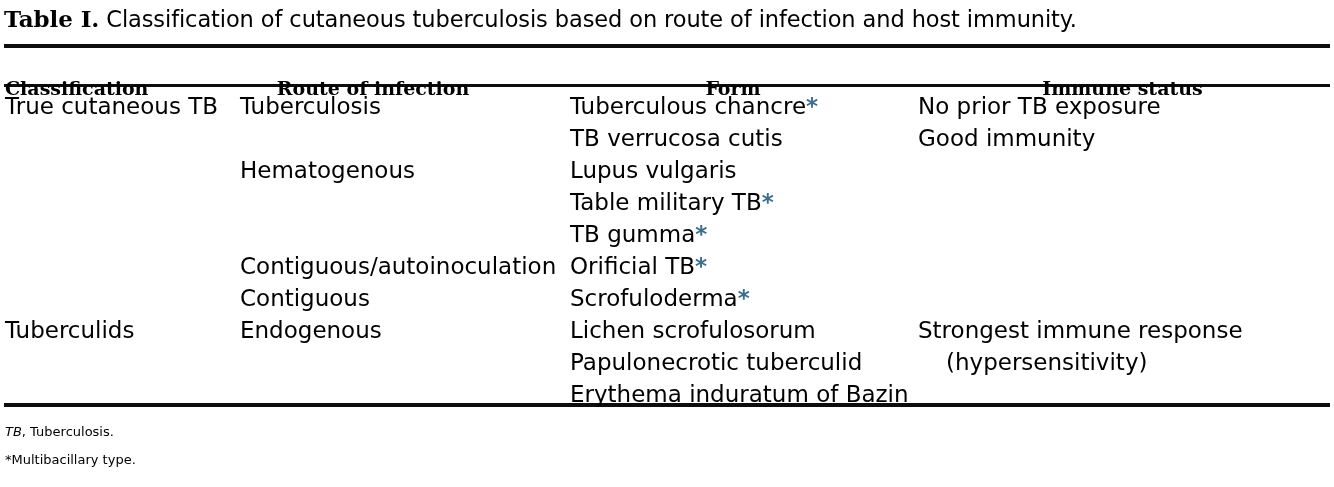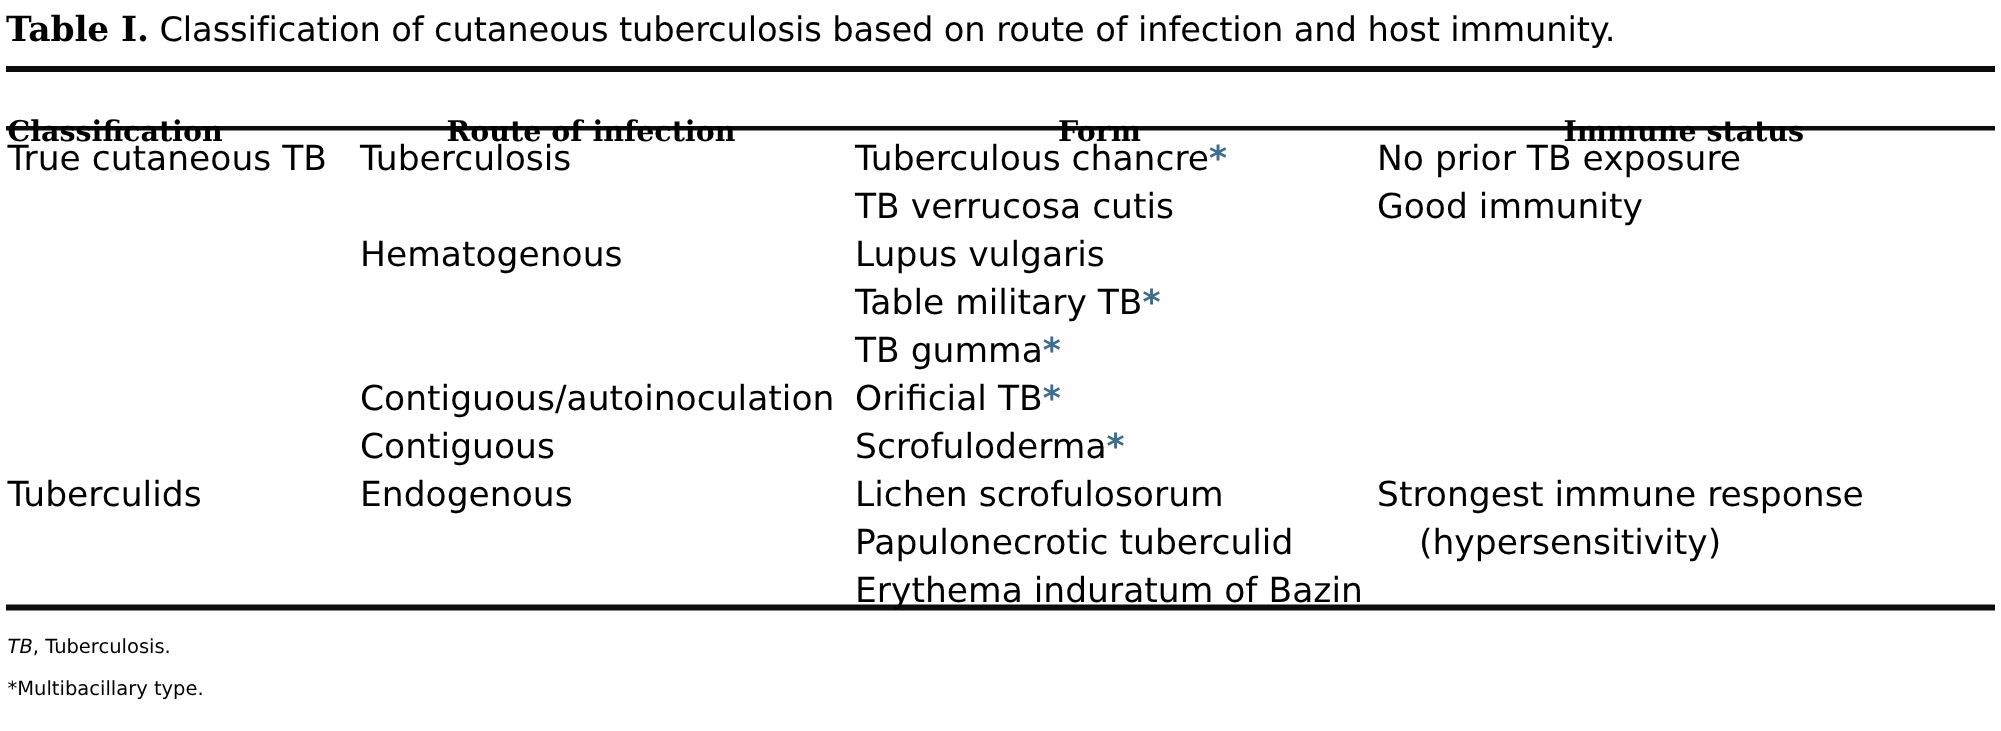--- a/index.html
+++ b/index.html
@@ -74,7 +74,7 @@
     white-space: nowrap;
   }
   .ch-classification { left: 5px; }
-  .ch-route  { left: 244px; width: 300px; text-align: center; }
+  .ch-route  { left: 223px; width: 300px; text-align: center; }
   .ch-form   { left: 573px; width: 320px; text-align: center; }
   .ch-immune { left: 915px; width: 415px; text-align: center; }
 

